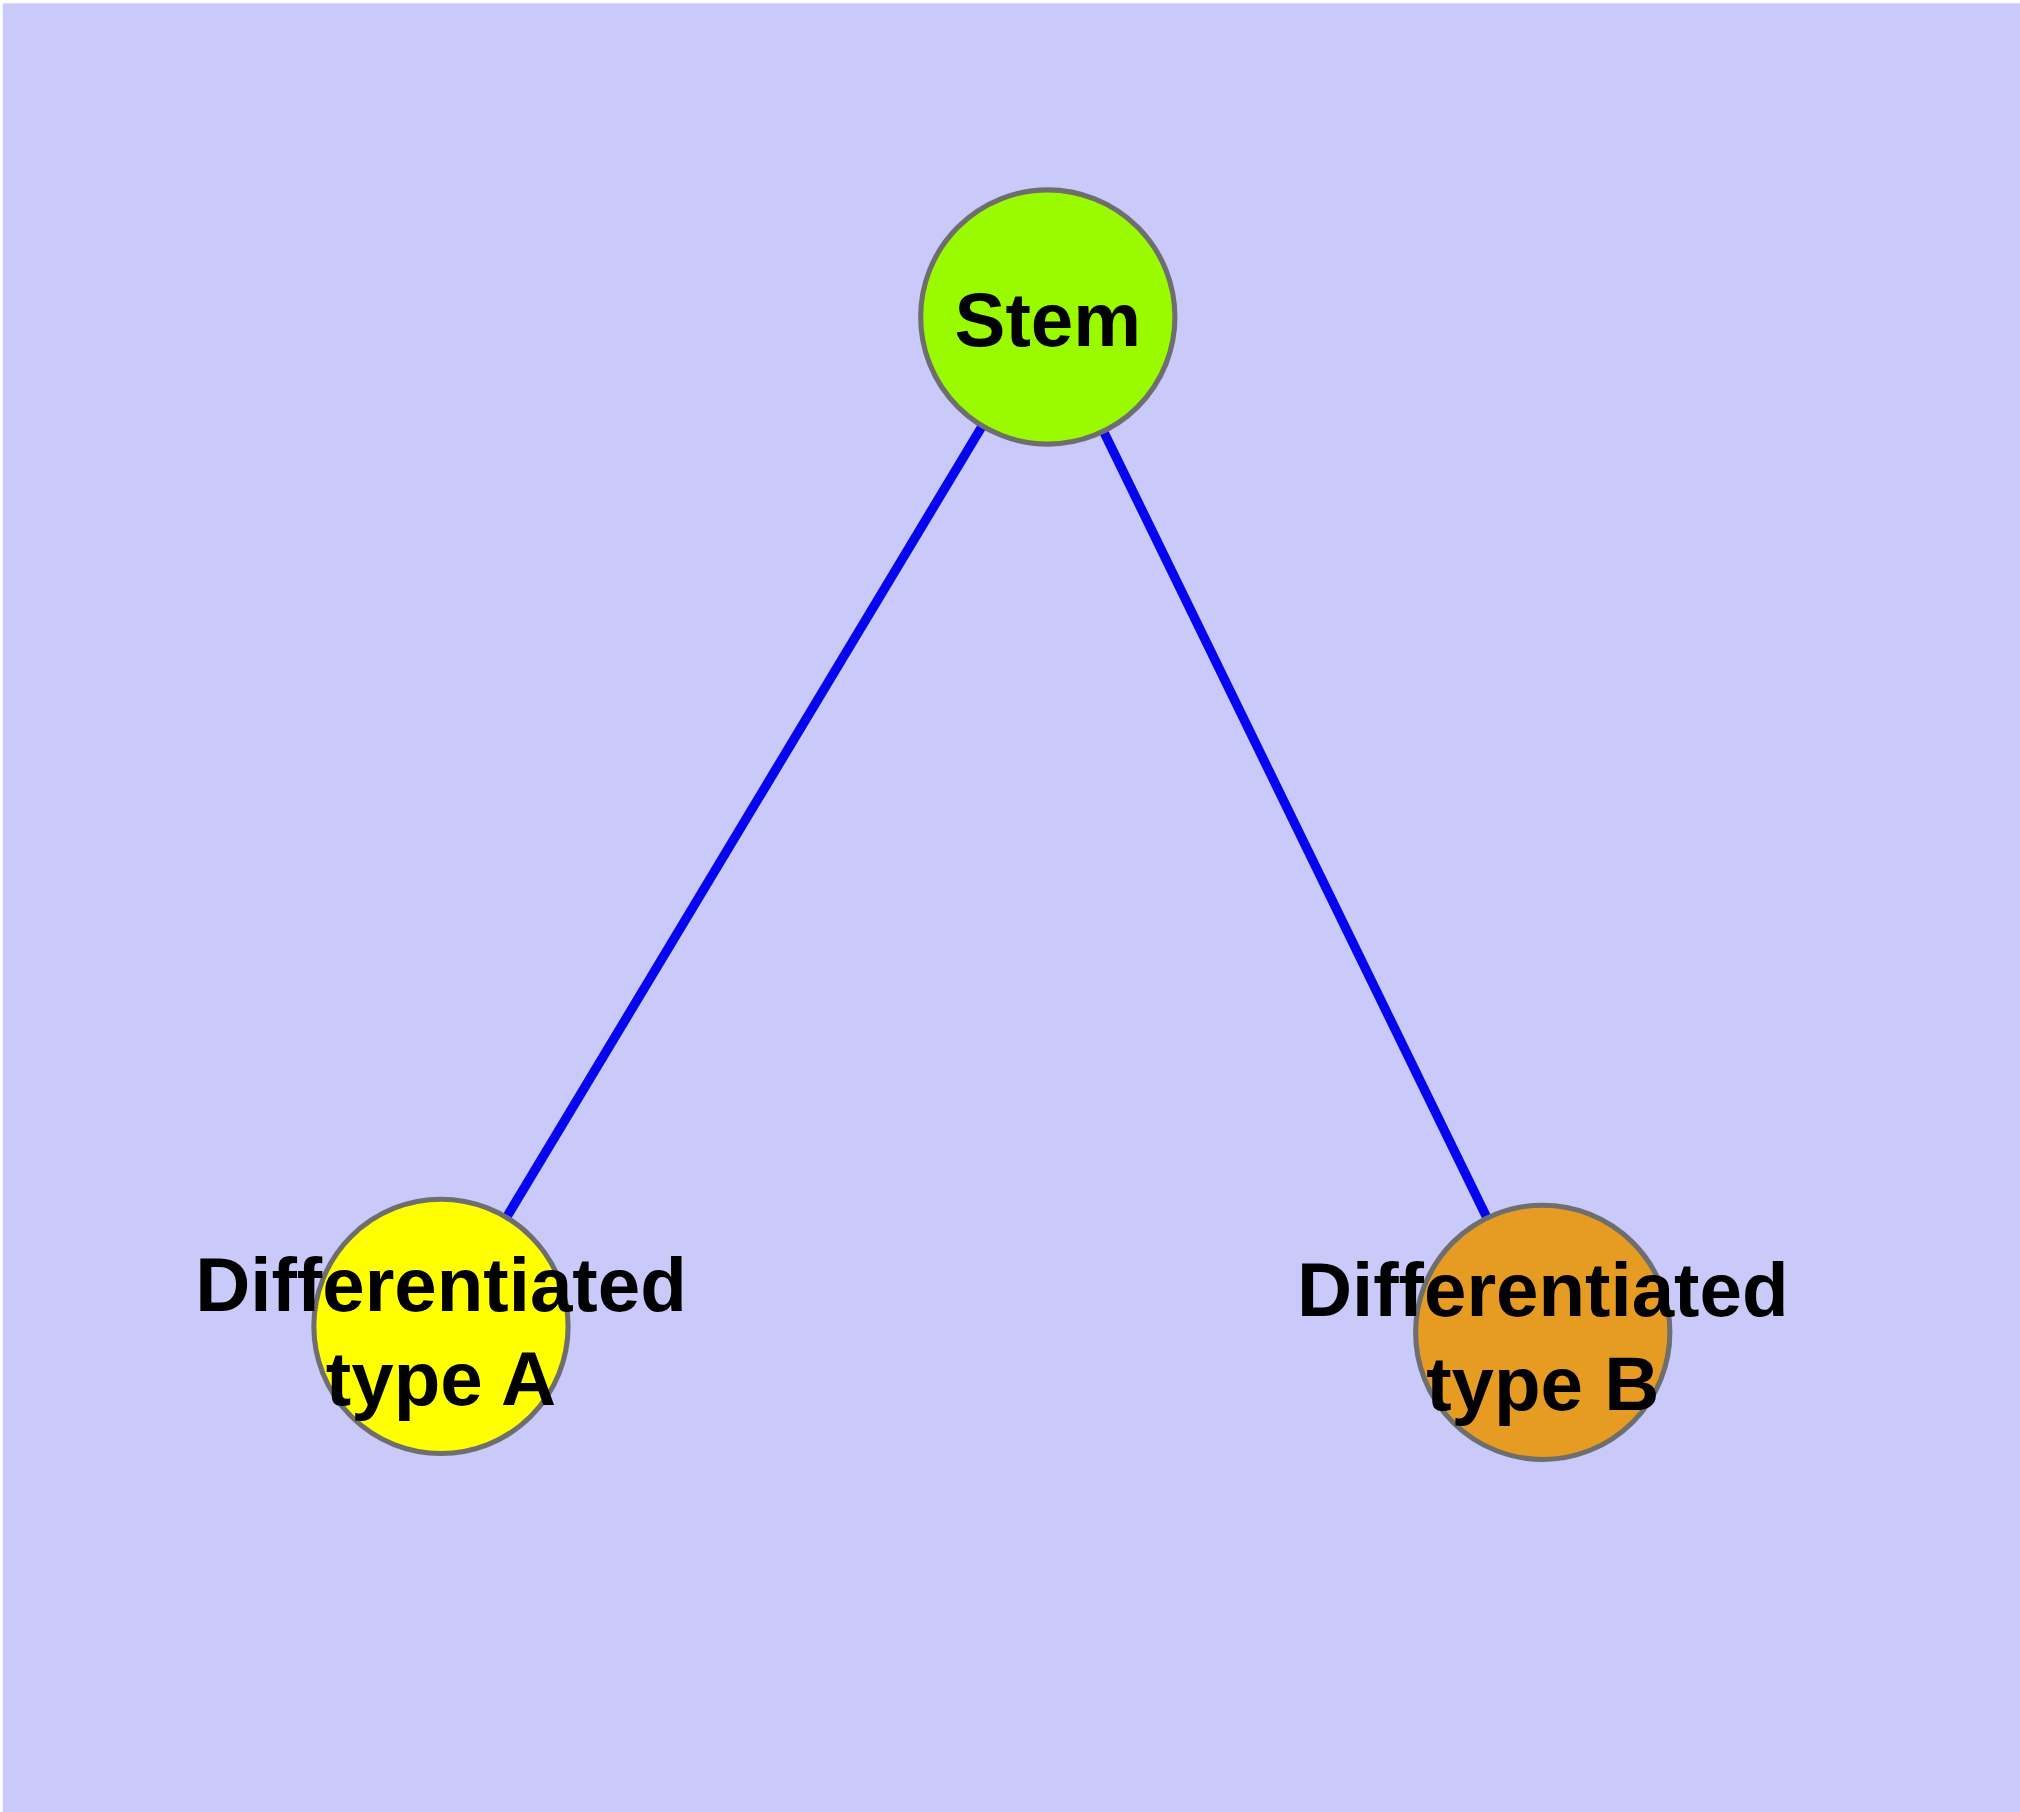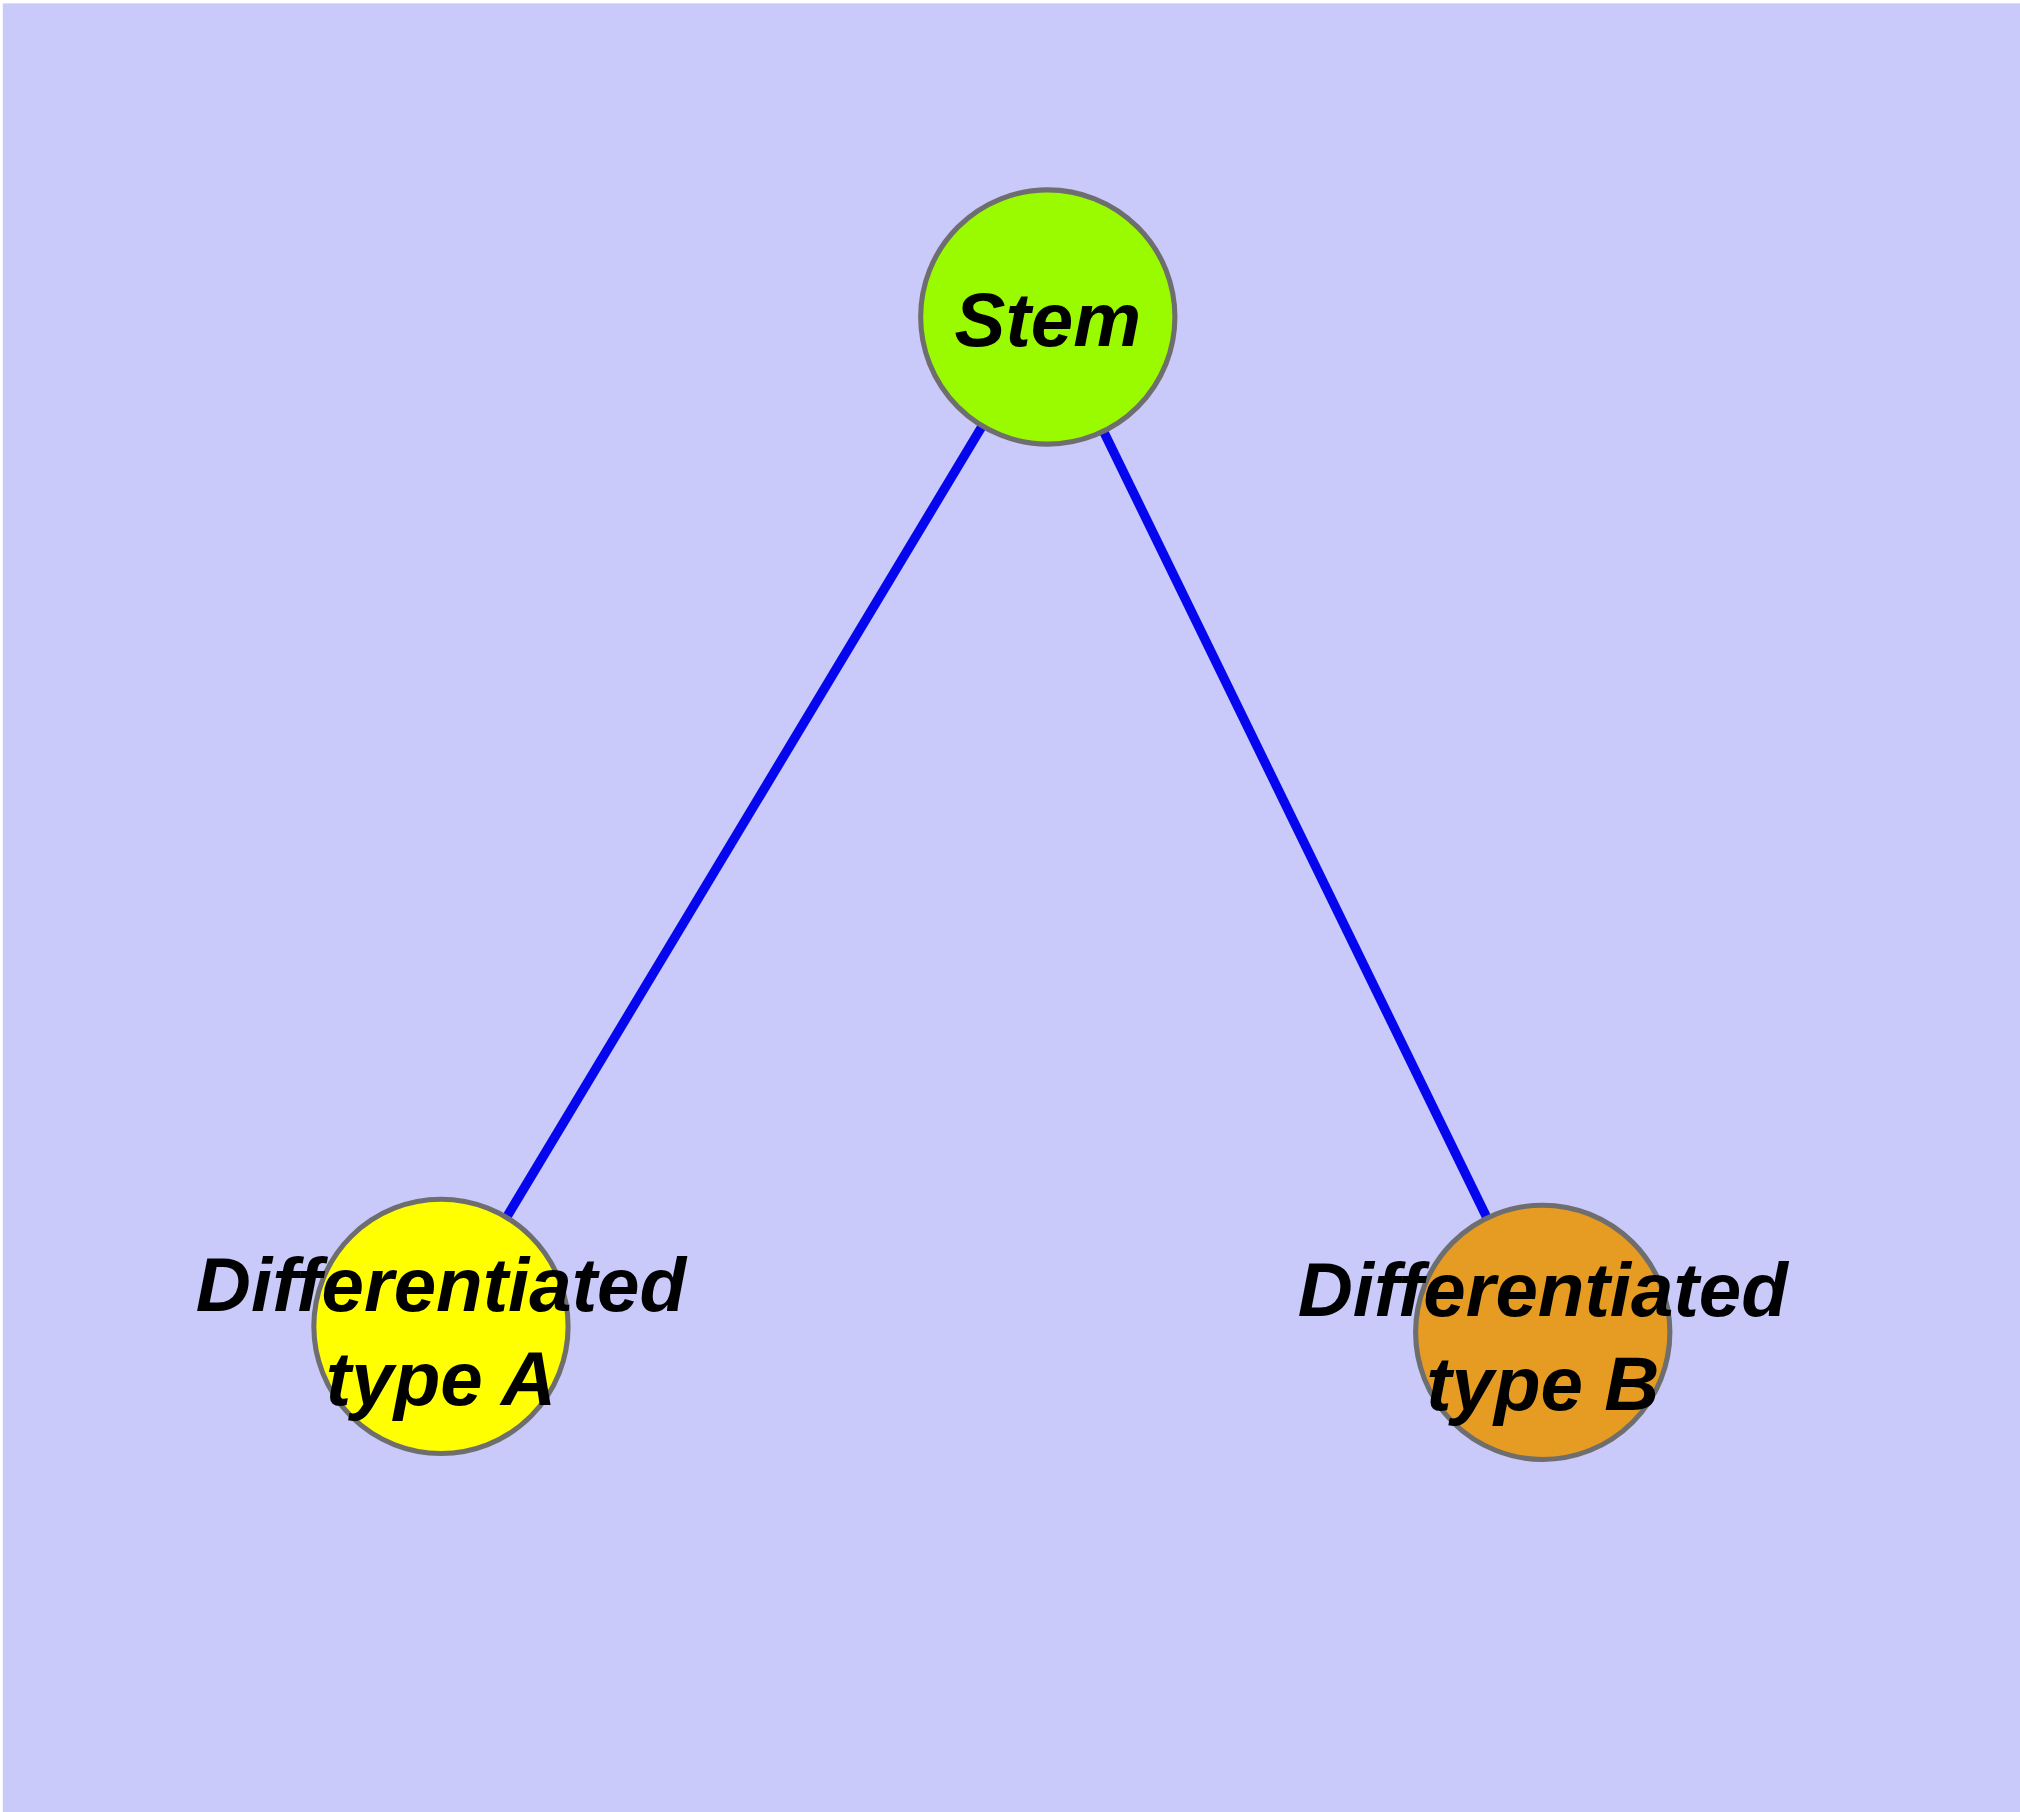--- a/index.html
+++ b/index.html
@@ -13,7 +13,6 @@
     height: 1812px;
     background: #FFFFFF;
     overflow: hidden;
-    font-style: italic;
   }
   svg.diagram {
     display: block;

